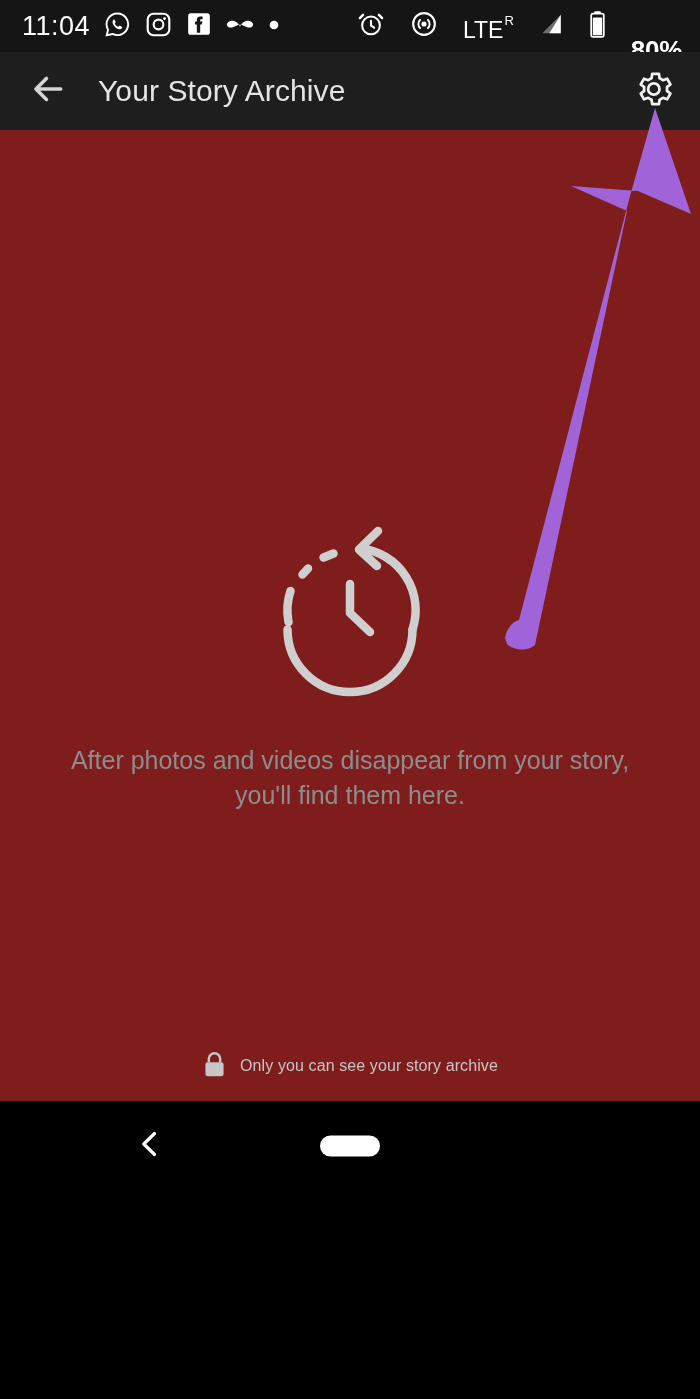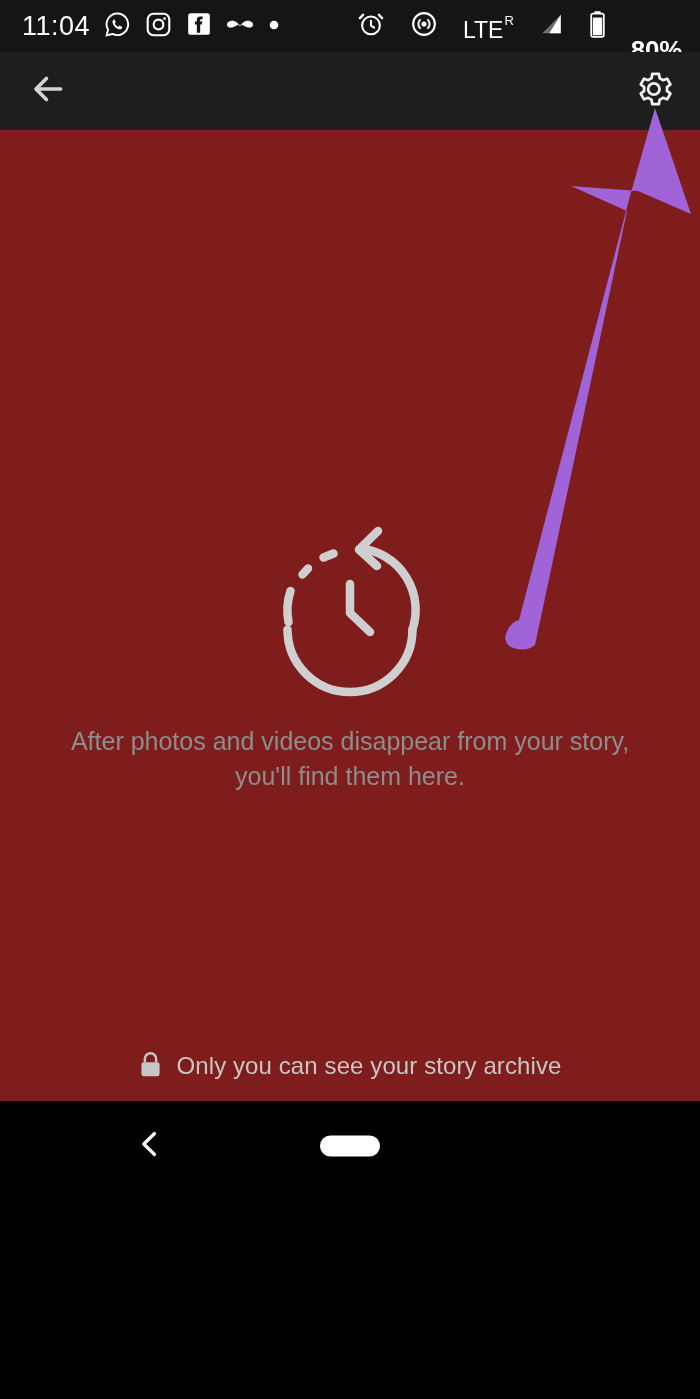--- a/index.html
+++ b/index.html
@@ -297,6 +297,7 @@
         </svg>
       </span>
     </div>
+    <div id="app-title">Your Story Archive</div>
     <div id="settings-button">
       <span>
         <svg width="42" height="42" viewBox="0 0 24 24">

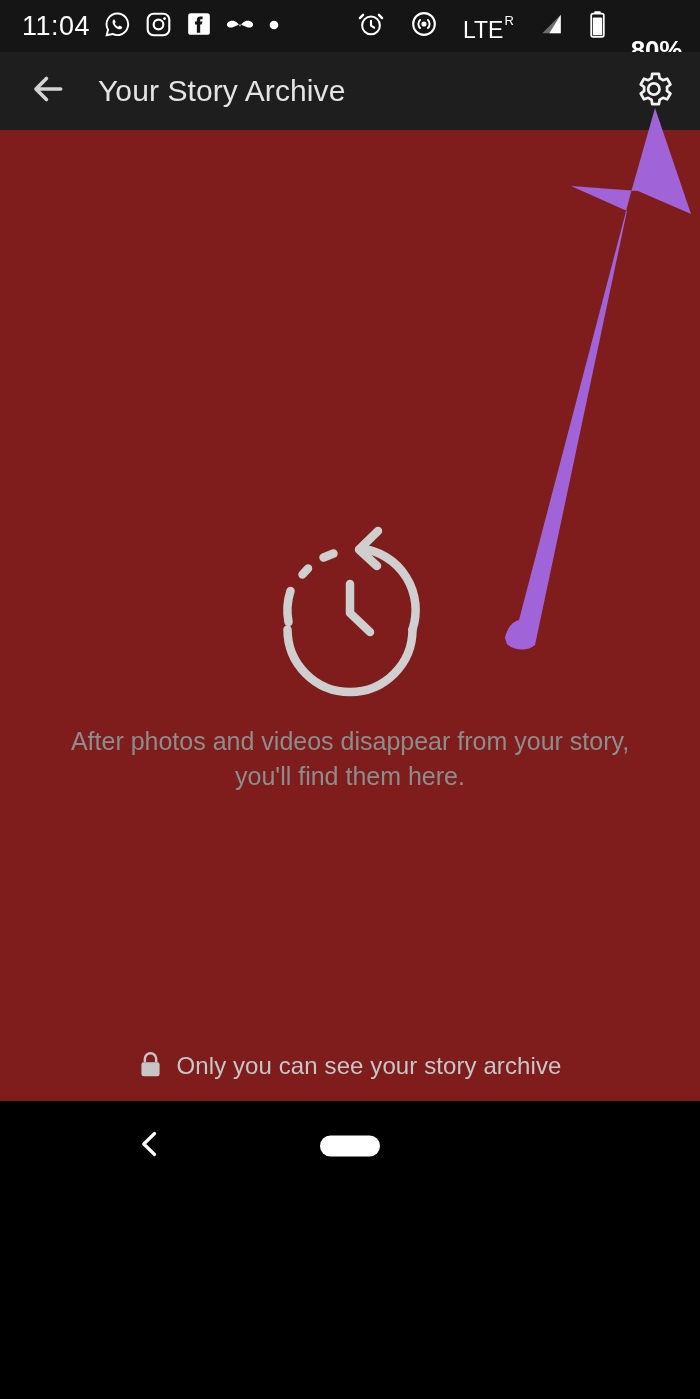--- a/index.html
+++ b/index.html
@@ -135,7 +135,7 @@
     margin-top: 382px;
   }
   #empty-text {
-    margin-top: 22px;
+    margin-top: 41px;
     width: 600px;
     text-align: center;
     color: #8d8d8d;

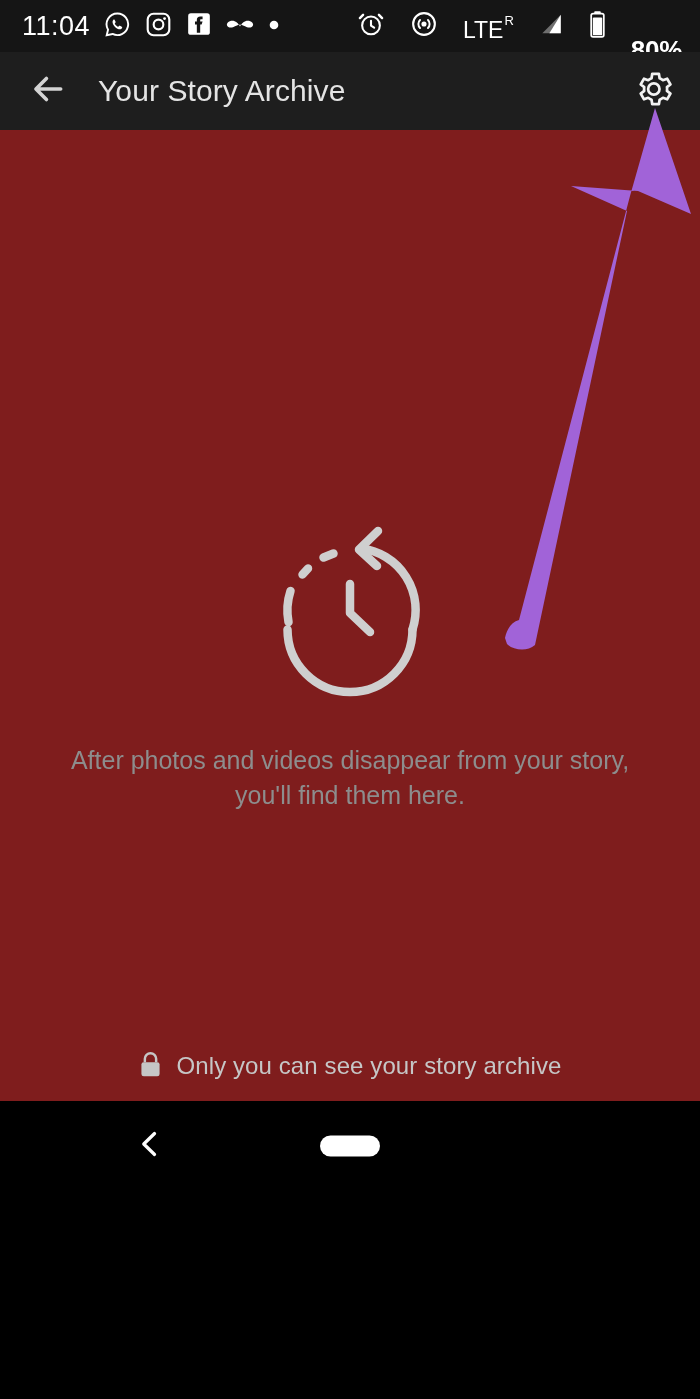--- a/index.html
+++ b/index.html
@@ -158,7 +158,7 @@
   }
   #privacy-label {
     color: #c6c6c6;
-    font-size: 24px;
+    font-size: 16px;
     font-weight: 400;
     letter-spacing: 0.1px;
   }

